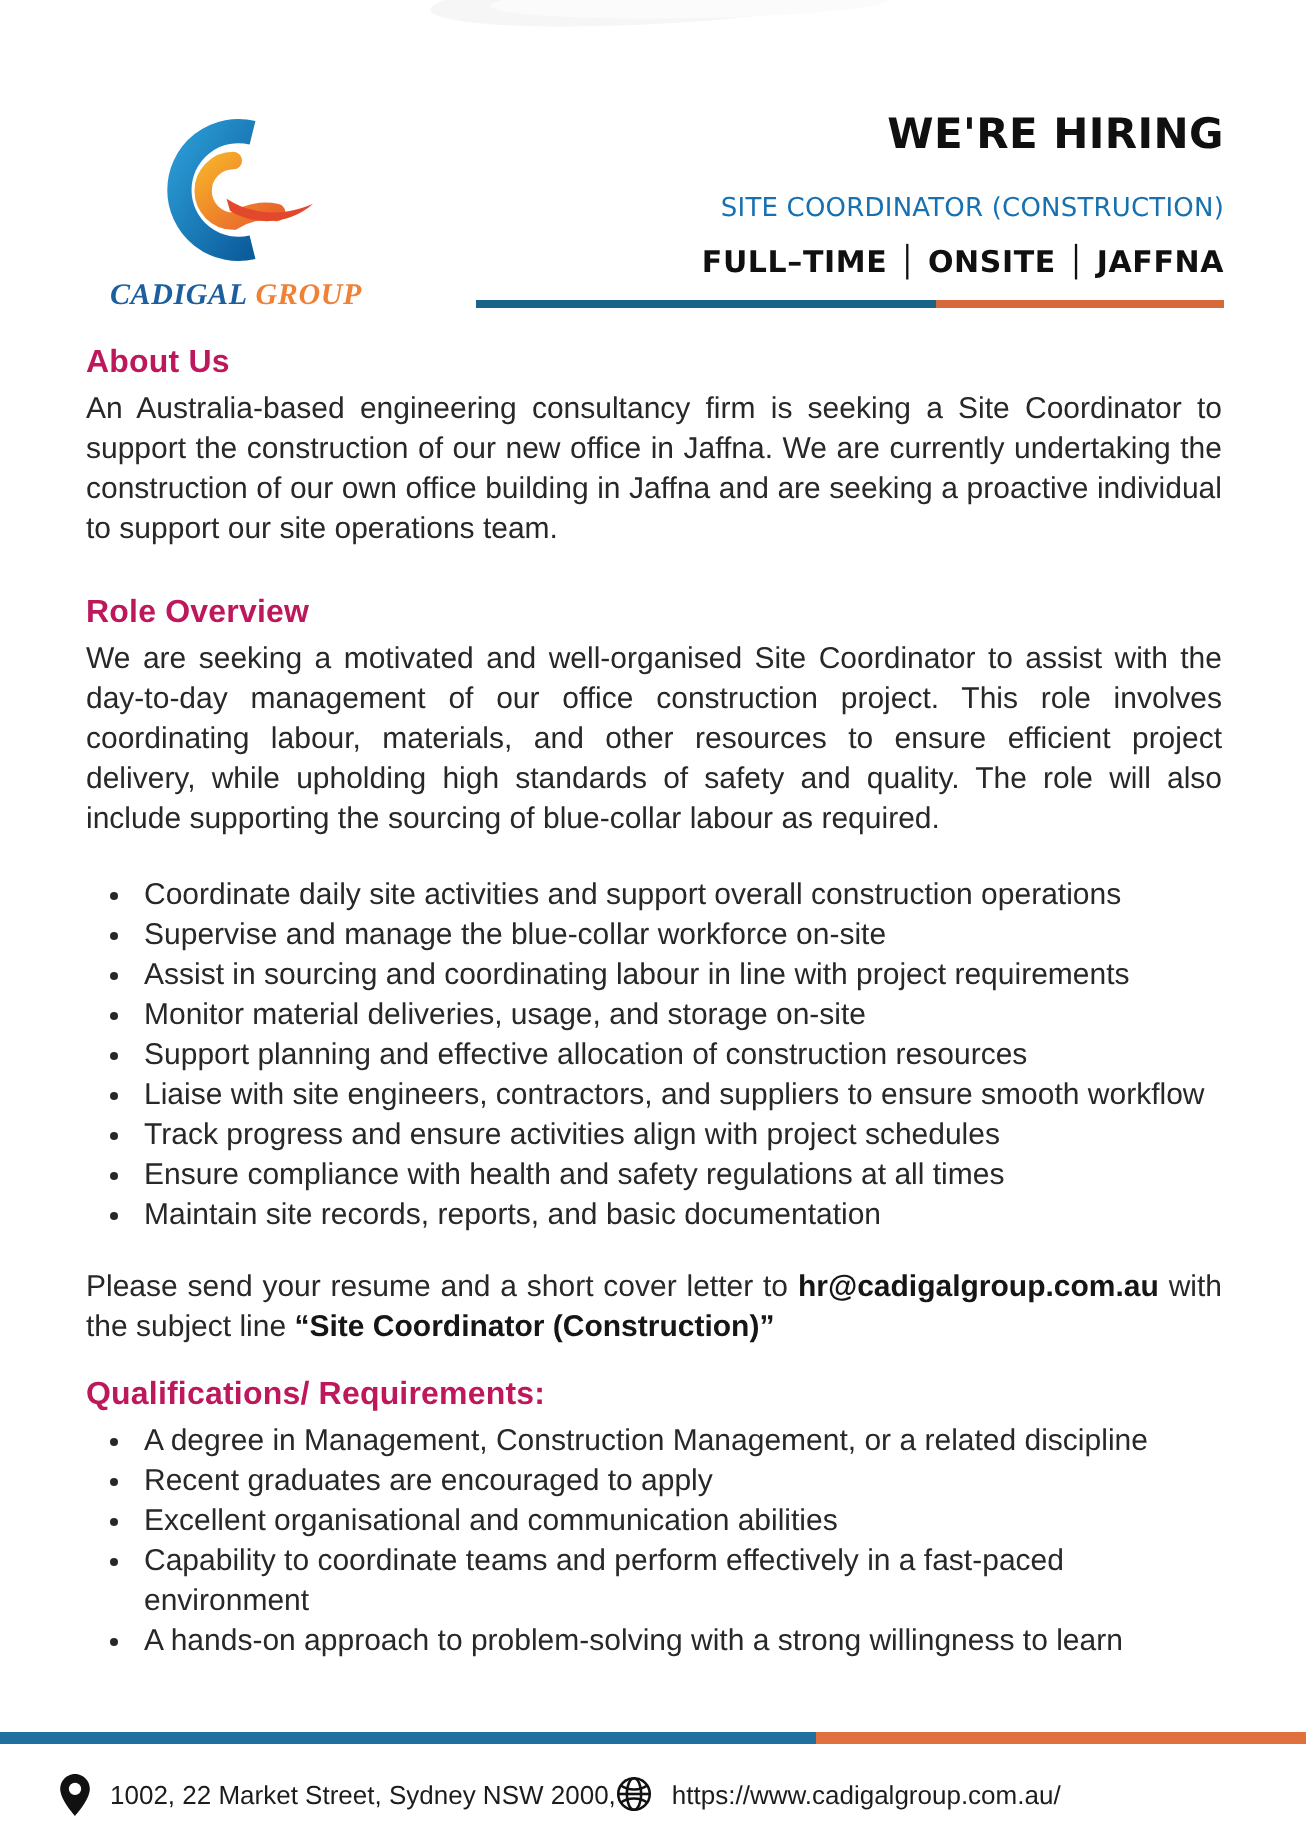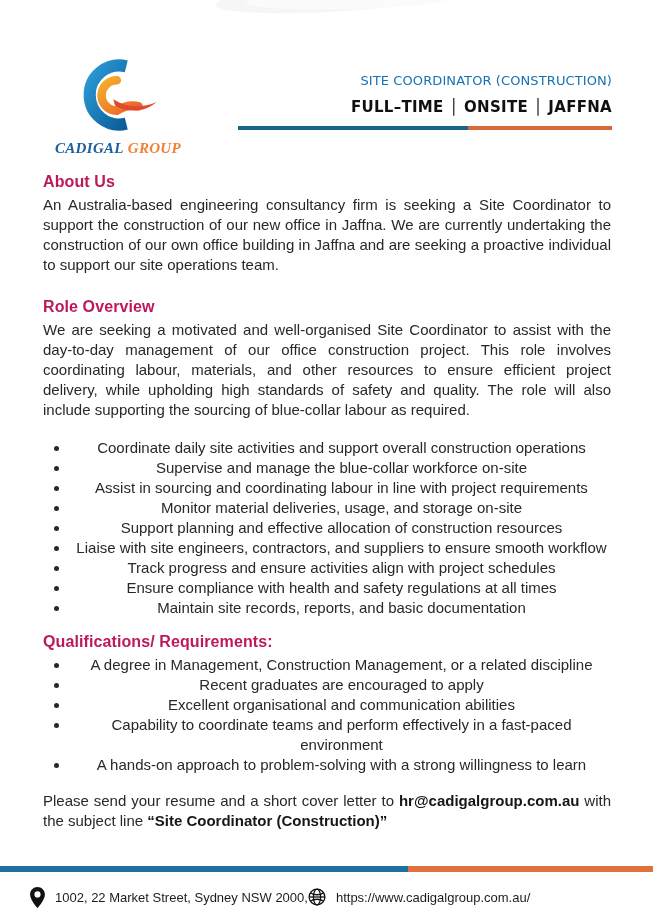--- a/index.html
+++ b/index.html
@@ -80,6 +80,7 @@
   </div>
 
   <div class="header-right">
+    <div class="eyebrow">WE'RE HIRING</div>
     <div class="job-title">SITE COORDINATOR (CONSTRUCTION)</div>
     <div class="job-meta">FULL–TIME │ ONSITE │ JAFFNA</div>
     <div class="header-divider"></div>

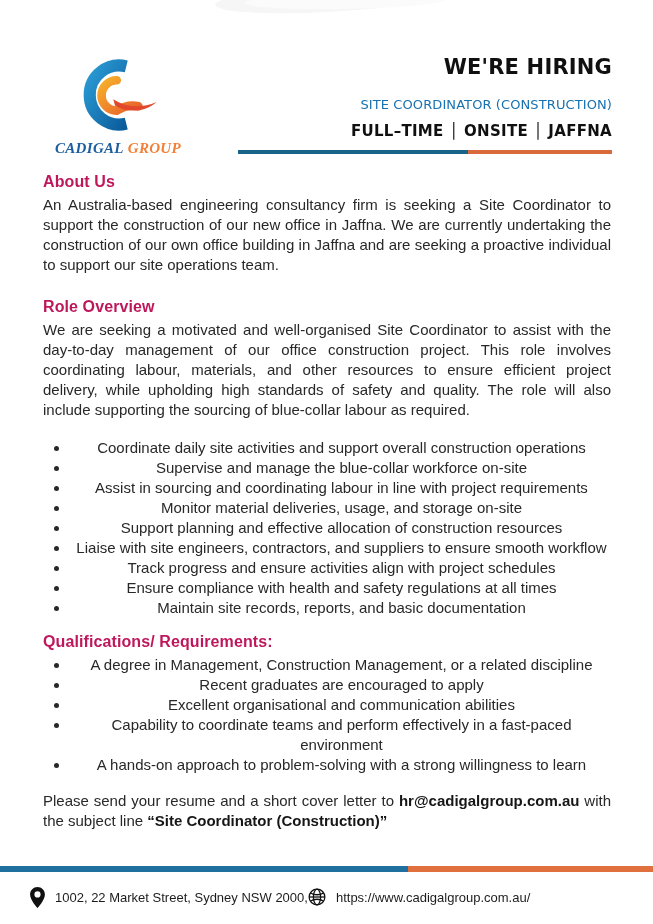--- a/index.html
+++ b/index.html
@@ -36,7 +36,7 @@
   .section h2{margin:0 0 3px 0;font-size:16px;line-height:20px;font-weight:bold;color:#be185d;letter-spacing:.1px;}
   .section p{margin:0;font-size:15px;line-height:20px;text-align:justify;color:#282828;}
   .section ul{margin:0;padding-left:27px;}
-  .section li{font-size:15px;line-height:20px;color:#282828;padding-left:2px;text-align:center;}
+  .section li{font-size:15px;line-height:20px;color:#282828;padding-left:2px;}
   .sec-role{margin-top:22px;}
   .sec-resp{margin-top:18px;}
   .sec-qual{margin-top:14px;}

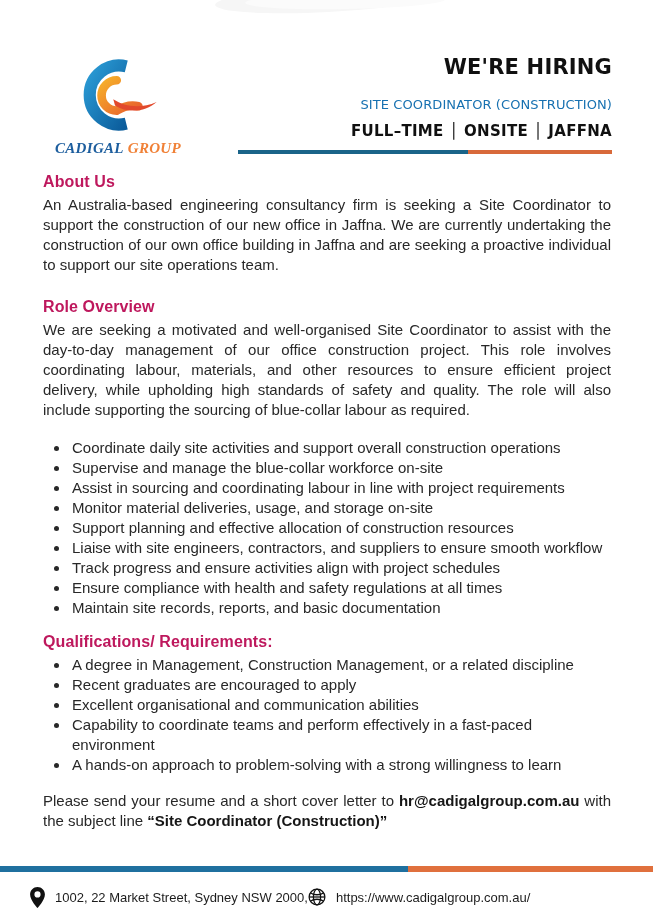--- a/index.html
+++ b/index.html
@@ -112,6 +112,10 @@
       </ul>
     </div>
 
+    <div class="section sec-close">
+      <p><span>Please send your resume and a short cover letter to </span><span class="bold">hr@cadigalgroup.com.au</span><span> with the subject line </span><span class="bold">“Site Coordinator (Construction)”</span></p>
+    </div>
+
     <div class="section sec-qual">
       <h2>Qualifications/ Requirements:</h2>
       <ul>
@@ -121,10 +125,6 @@
         <li>Capability to coordinate teams and perform effectively in a fast-paced environment</li>
         <li>A hands-on approach to problem-solving with a strong willingness to learn</li>
       </ul>
-    </div>
-
-    <div class="section sec-close">
-      <p><span>Please send your resume and a short cover letter to </span><span class="bold">hr@cadigalgroup.com.au</span><span> with the subject line </span><span class="bold">“Site Coordinator (Construction)”</span></p>
     </div>
 
   </div>

